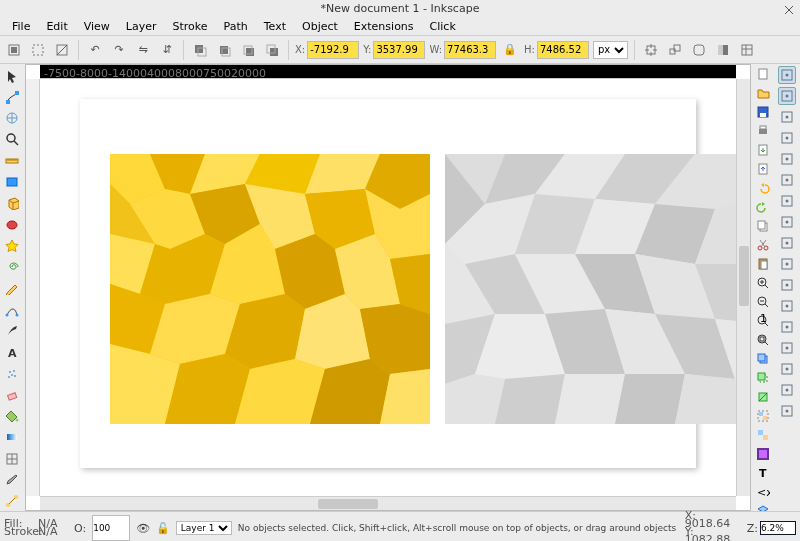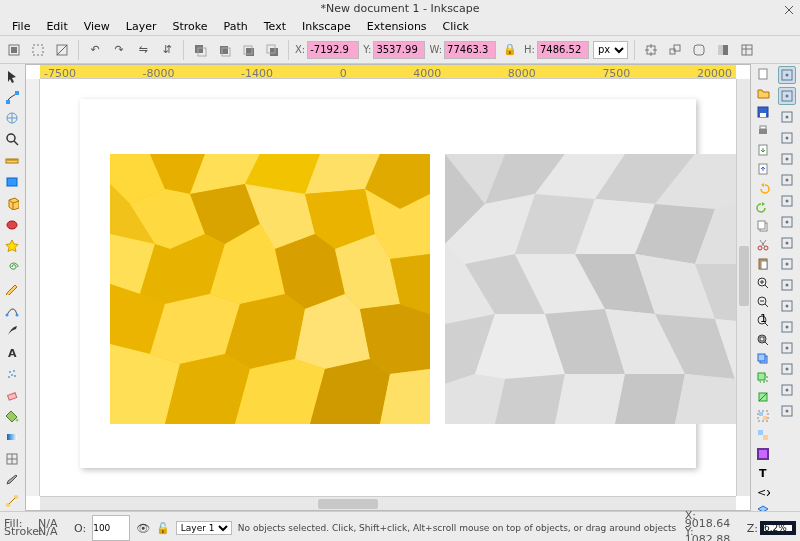--- a/index.html
+++ b/index.html
@@ -67,7 +67,7 @@
     <div class="mitem">Stroke</div>
     <div class="mitem">Path</div>
     <div class="mitem">Text</div>
-    <div class="mitem">Inkscape</div>
+    <div class="mitem">Object</div>
     <div class="mitem">Extensions</div>
     <div class="mitem">Click</div>
   </div>

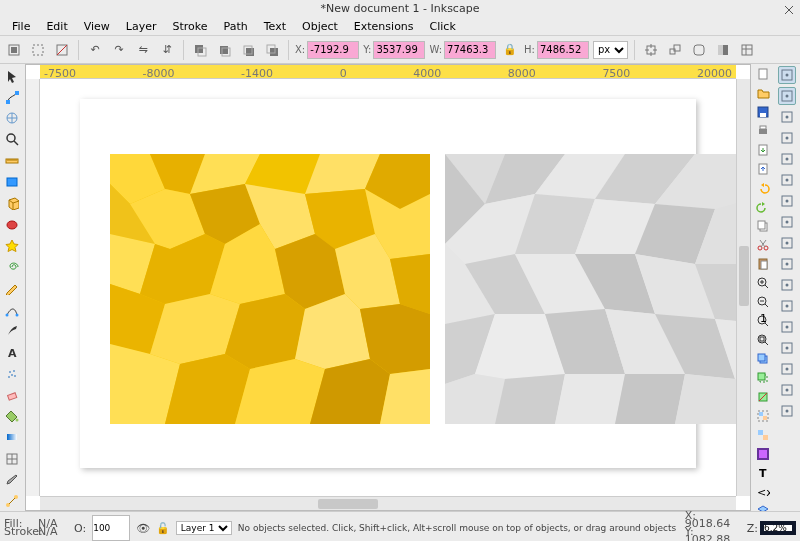--- a/index.html
+++ b/index.html
@@ -12,7 +12,7 @@
 .tbtn { width:20px; height:20px; display:flex; align-items:center; justify-content:center; border:1px solid transparent; border-radius:2px; color:#555; }
 .sep { width:1px; height:20px; background:#ccc; margin:0 2px;}
 .coord { display:flex; align-items:center; gap:2px; font-size:10px; color:#666;}
-.coord input { width:52px; height:18px; font-size:10px; border:1px solid #bbb; padding:0 2px; background:#f9a8d4; }
+.coord input { width:52px; height:18px; font-size:10px; border:1px solid #bbb; padding:0 2px; background:#fde047; }
 .coord .lbl { font-size:10px; }
 .unitsel { height:18px; font-size:10px; border:1px solid #bbb; background:#fff;}
 .main { position:absolute; top:64px; left:0; right:0; bottom:30px; display:flex; }

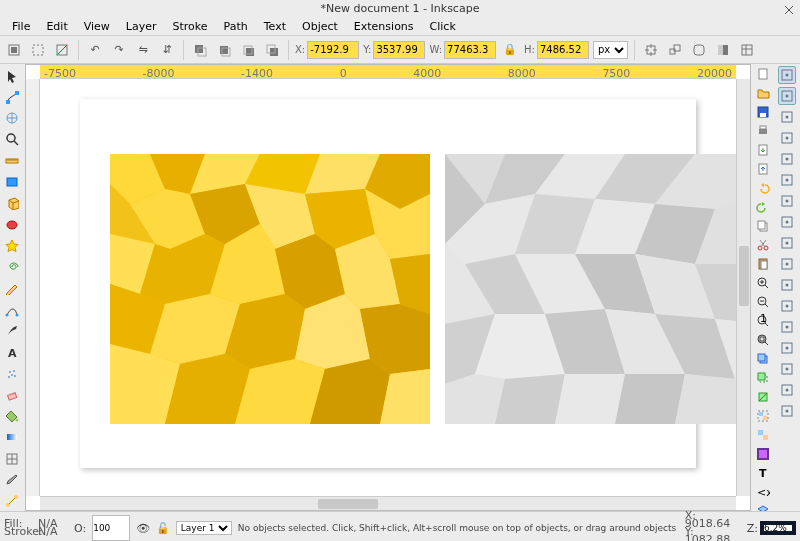--- a/index.html
+++ b/index.html
@@ -18,7 +18,7 @@
 .main { position:absolute; top:64px; left:0; right:0; bottom:30px; display:flex; }
 .toolbox-l { width:24px; background:#ececec; display:flex; flex-direction:column; align-items:center; padding-top:2px; gap:2px;}
 .docarea { flex:1; background:#fff; position:relative; border:1px solid #bbb; margin:0 1px;}
-.ruler-h { position:absolute; top:0; left:14px; right:14px; height:14px; background:#fde047; border-bottom:1px solid #ccc; font-size:8px; color:#777; display:flex; justify-content:space-between; padding:0 4px;}
+.ruler-h { position:absolute; top:0; left:14px; right:14px; height:14px; background:#000000; border-bottom:1px solid #ccc; font-size:8px; color:#777; display:flex; padding:0 4px;}
 .ruler-h span { transform:translateY(2px);}
 .ruler-v { position:absolute; top:14px; left:0; bottom:14px; width:14px; background:#f0f0f0; border-right:1px solid #ccc;}
 .canvas { position:absolute; top:14px; left:14px; right:14px; bottom:14px; background:#fff; overflow:hidden;}

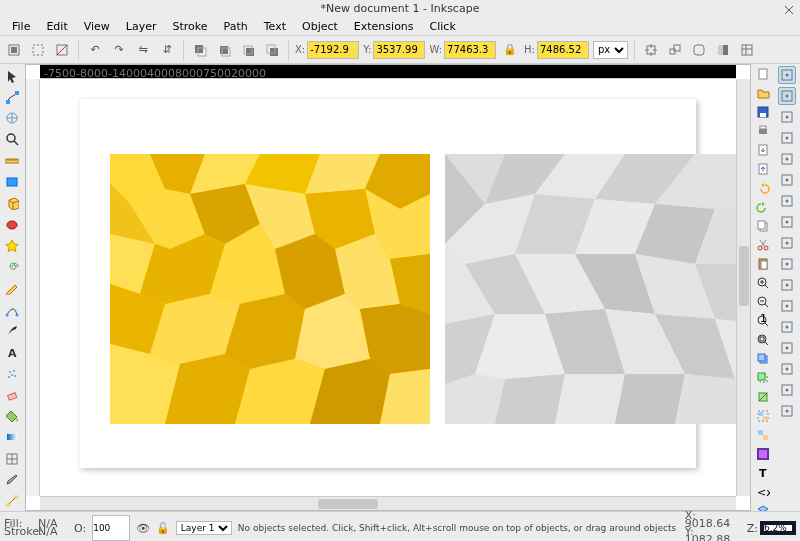--- a/index.html
+++ b/index.html
@@ -46,7 +46,7 @@
 .hint { flex:1; font-size:9px; color:#444; white-space:nowrap; overflow:hidden;}
 .xy { display:flex; flex-direction:column; font-size:8px; line-height:8px; width:56px; color:#555;}
 .zoom { display:flex; align-items:center; gap:2px; font-size:9px;}
-.zoom input { width:36px; height:14px; font-size:9px; border:4px solid #0f172a;}
+.zoom input { width:36px; height:14px; font-size:9px; border:1px solid #0f172a;}
 </style>
 </head>
 <body>

